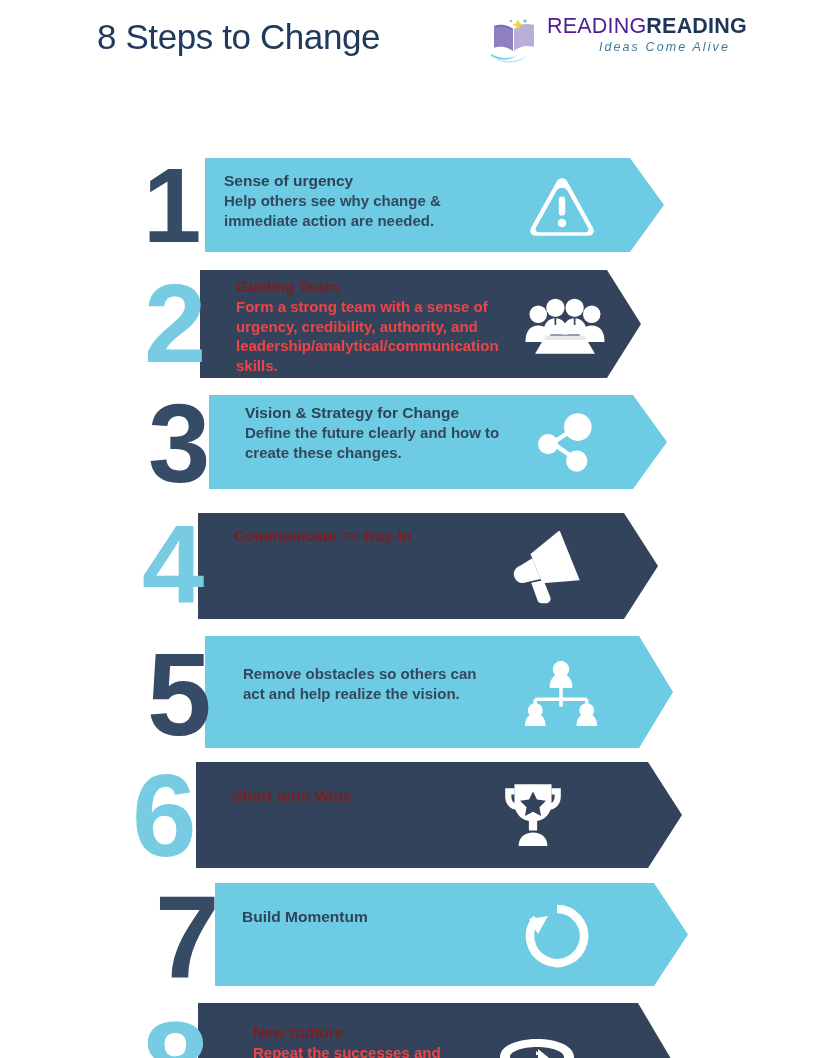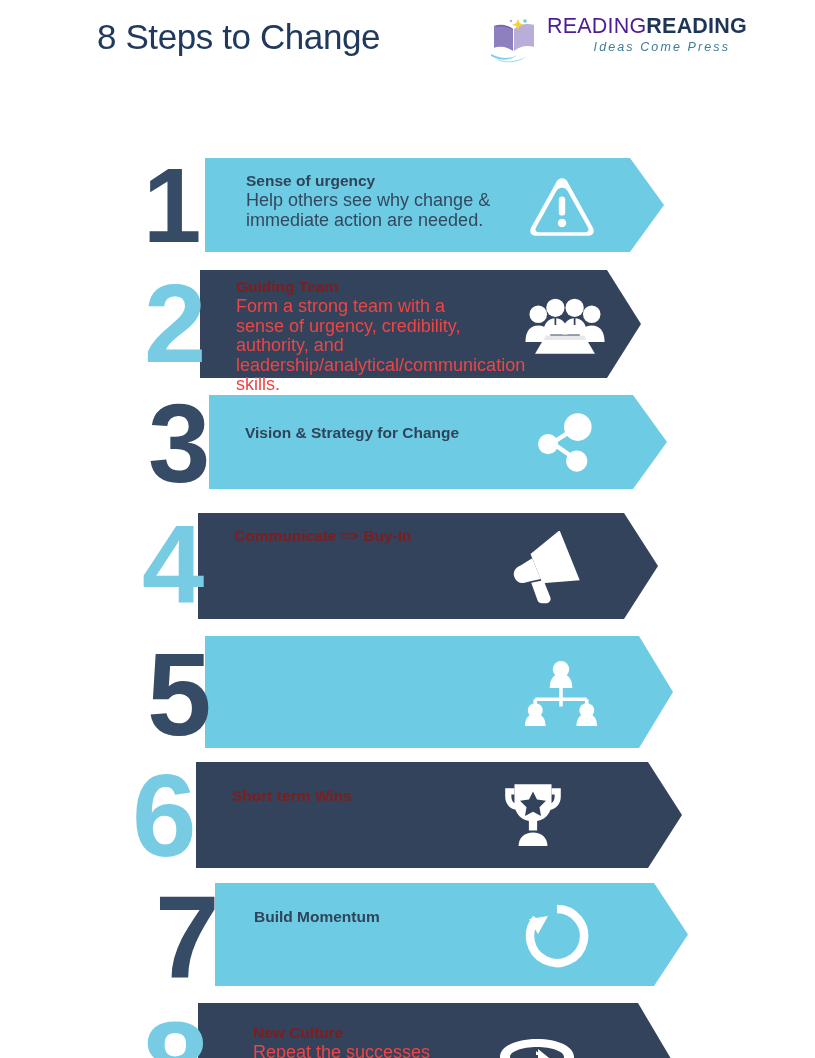--- a/index.html
+++ b/index.html
@@ -169,7 +169,7 @@
     </div>
     <div class="logo-text-wrap">
       <div class="logo-word"><span class="lw-light">READING</span><span class="lw-bold">READING</span></div>
-      <div class="logo-tag">Ideas Come Press</div>
+      <div class="logo-tag">Ideas Come Alive</div>
     </div>
   </div>
 </div>

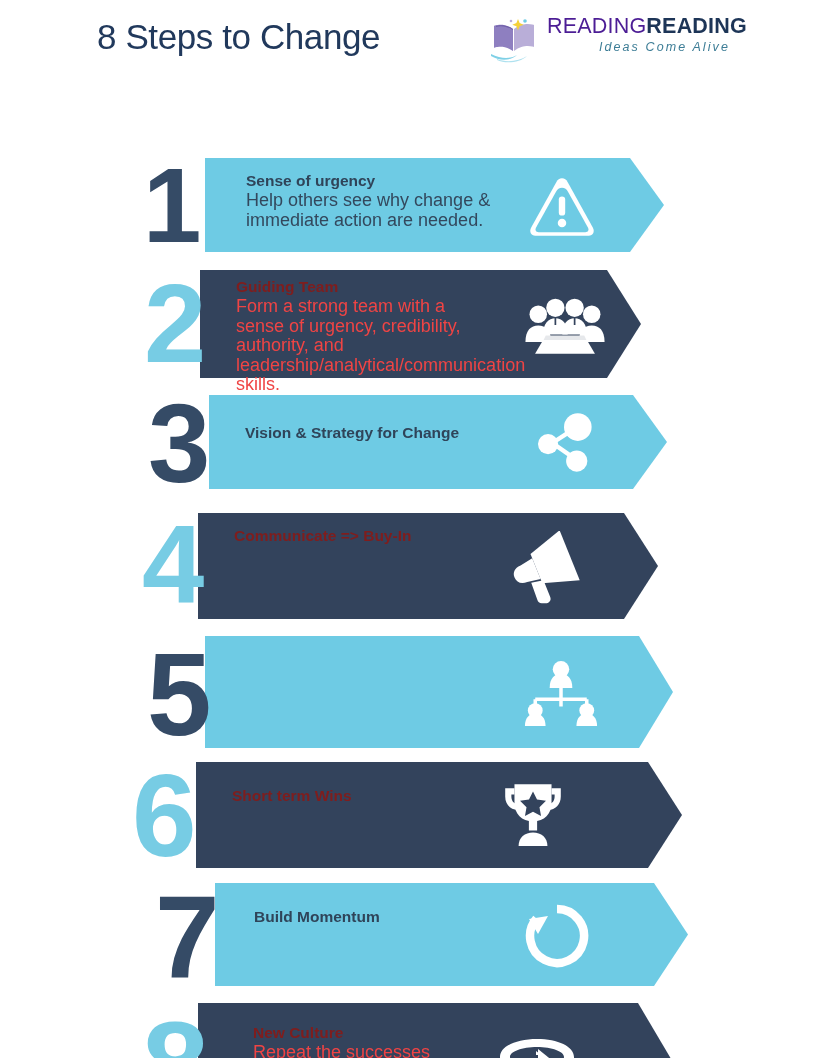--- a/index.html
+++ b/index.html
@@ -182,7 +182,7 @@
       <div class="banner-tip"></div>
     </div>
     <div class="numeral" style="left:143px;top:-5px;font-size:105px;">1</div>
-    <div class="step-text" style="left:224px;top:13px;width:290px;margin-left:22px;">
+    <div class="step-text" style="left:224px;top:13px;width:290px;">
       <div class="step-title">Sense of urgency</div>
       <div class="step-desc">Help others see why change &amp; immediate action are needed.</div>
     </div>

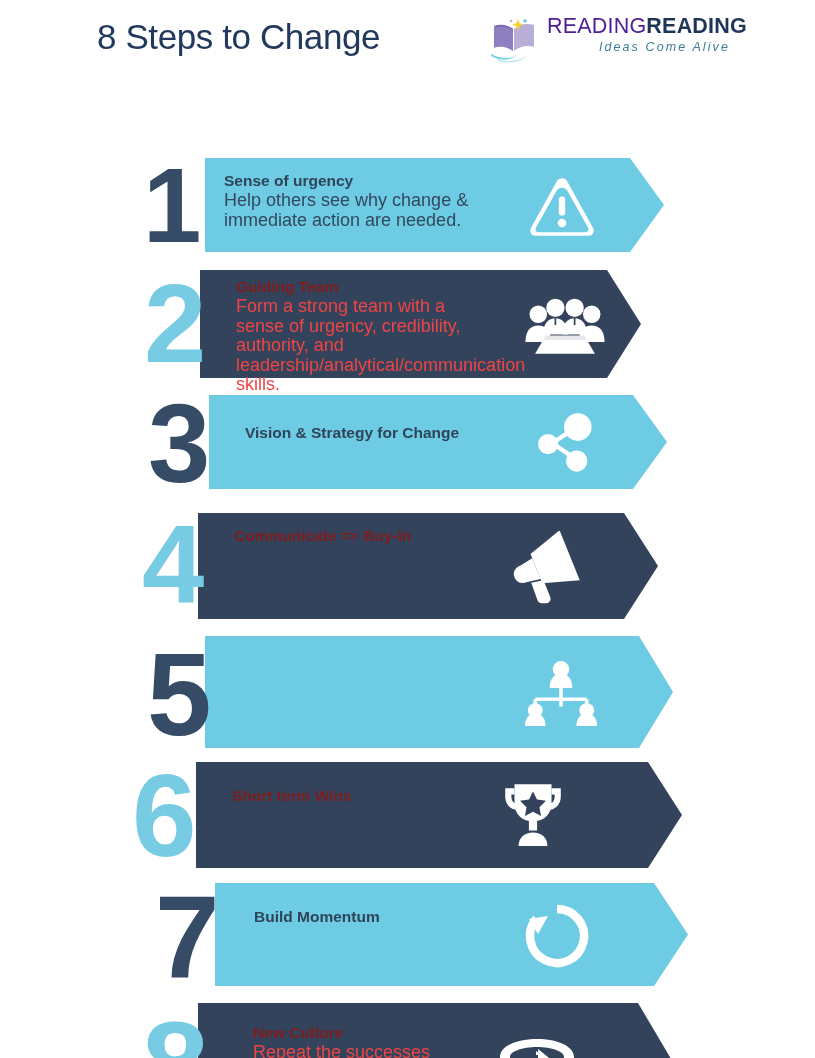--- a/index.html
+++ b/index.html
@@ -122,9 +122,9 @@
     white-space: nowrap;
   }
   .step-desc {
-    font-size: 18px;
+    font-size: 15px;
     line-height: 19.5px;
-    font-weight: normal;
+    font-weight: bold;
   }
 
   

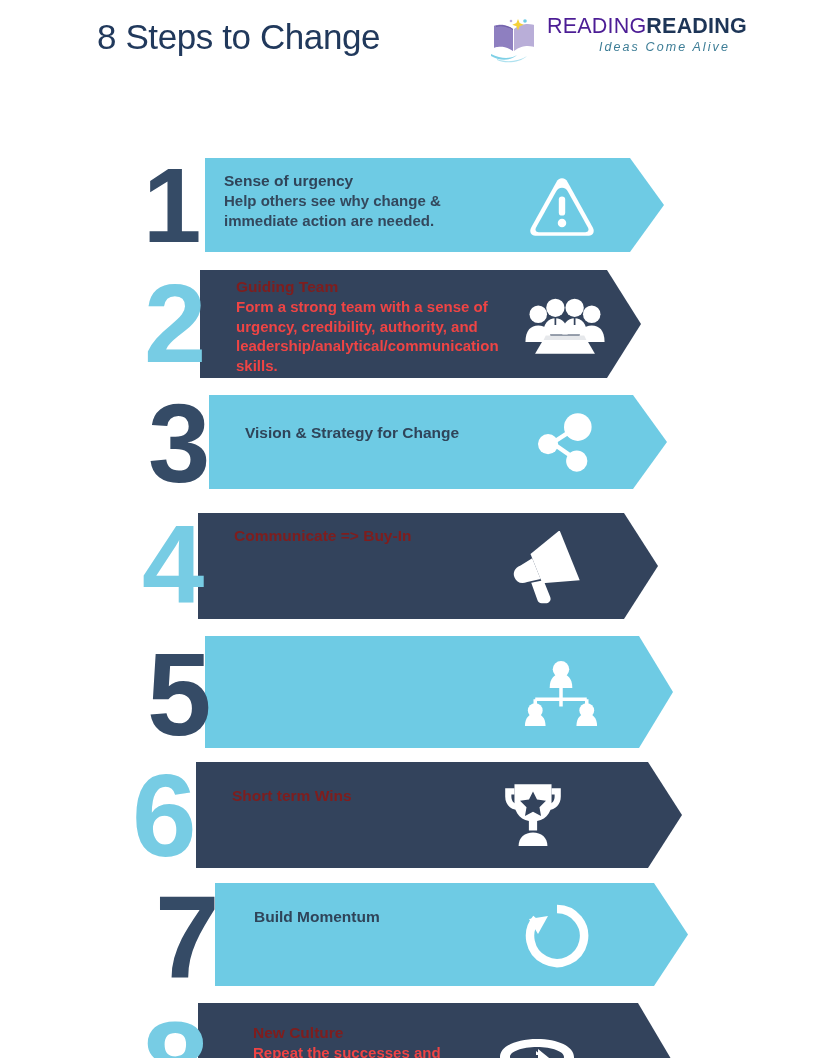--- a/index.html
+++ b/index.html
@@ -229,7 +229,7 @@
       <div class="banner-tip"></div>
     </div>
     <div class="numeral" style="left:148px;top:-7px;font-size:112px;">3</div>
-    <div class="step-text" style="left:245px;top:28px;width:262px;">
+    <div class="step-text" style="left:245px;top:8px;width:262px;">
       <div class="step-title">Vision &amp; Strategy for Change</div>
     </div>
     <div class="step-icon" style="left:528px;top:14px;">

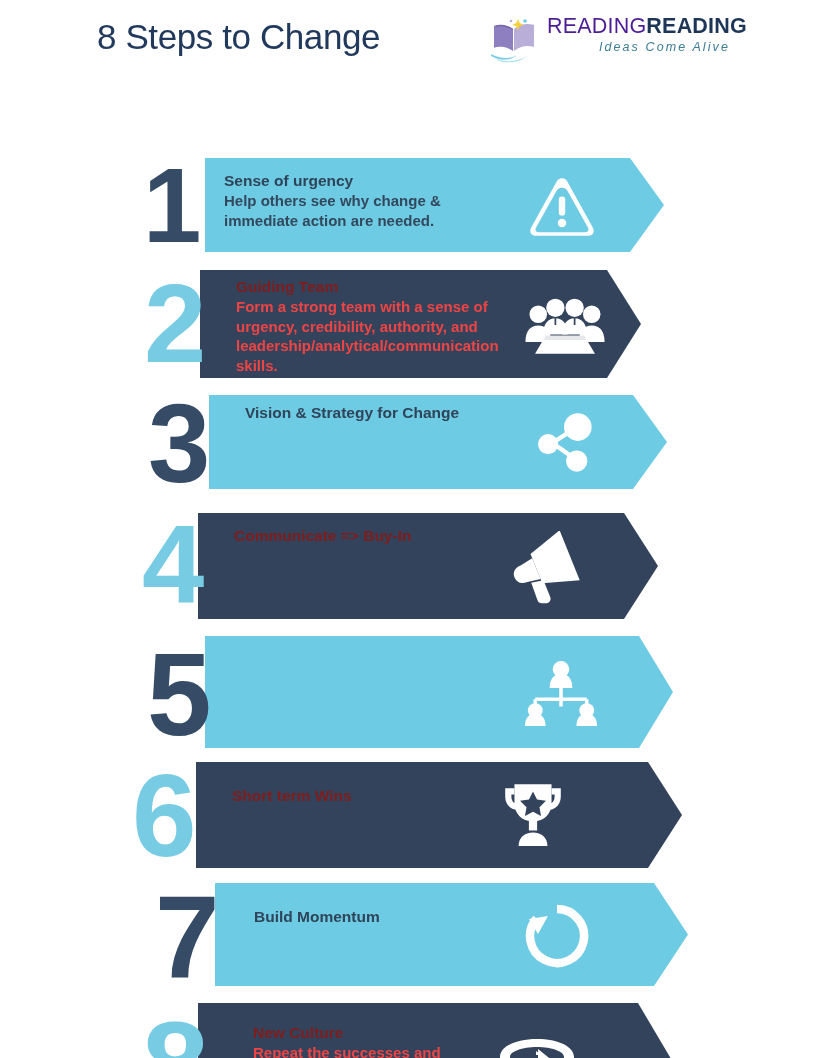--- a/index.html
+++ b/index.html
@@ -231,6 +231,7 @@
     <div class="numeral" style="left:148px;top:-7px;font-size:112px;">3</div>
     <div class="step-text" style="left:245px;top:8px;width:262px;">
       <div class="step-title">Vision &amp; Strategy for Change</div>
+      <div class="step-desc">Define the future clearly and how to create these changes.</div>
     </div>
     <div class="step-icon" style="left:528px;top:14px;">
       <svg viewBox="0 0 64 64" width="72" height="68">

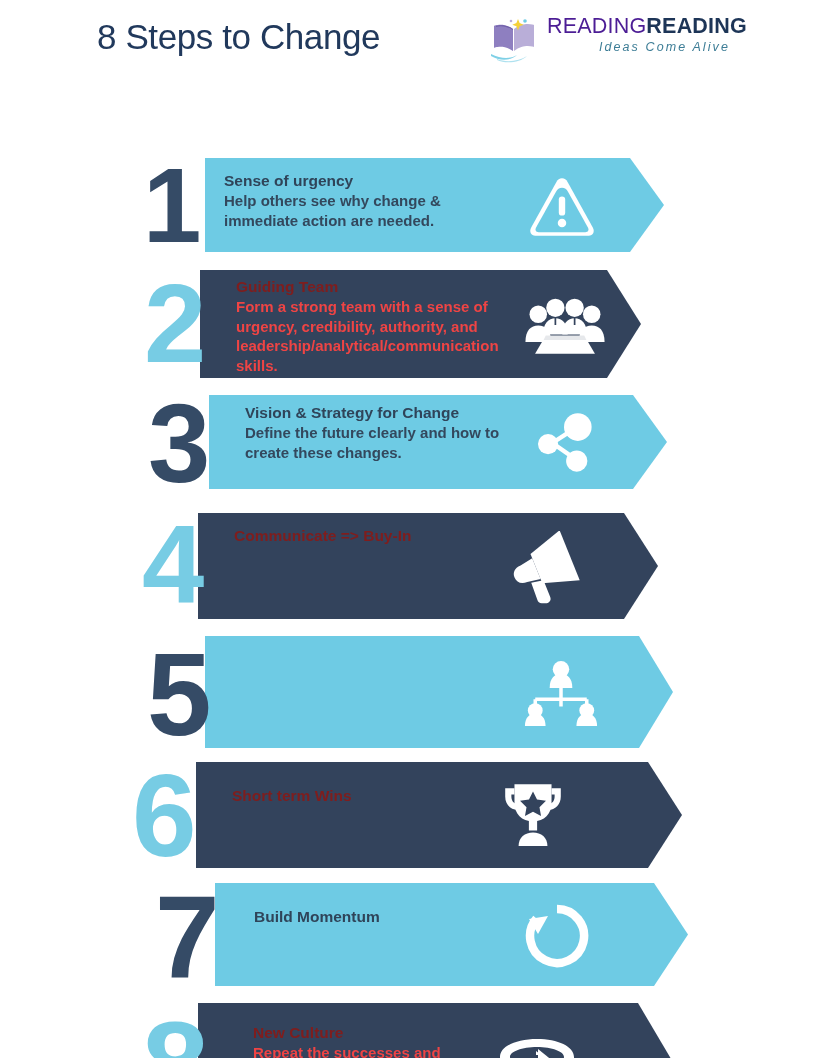--- a/index.html
+++ b/index.html
@@ -271,6 +271,7 @@
     </div>
     <div class="numeral" style="left:147px;top:1px;font-size:116px;">5</div>
     <div class="step-text" style="left:243px;top:28px;width:256px;">
+      <div class="step-desc">Remove obstacles so others can act and help realize the vision.</div>
     </div>
     <div class="step-icon" style="left:520px;top:22px;">
       <svg viewBox="0 0 78 66" width="82" height="68">

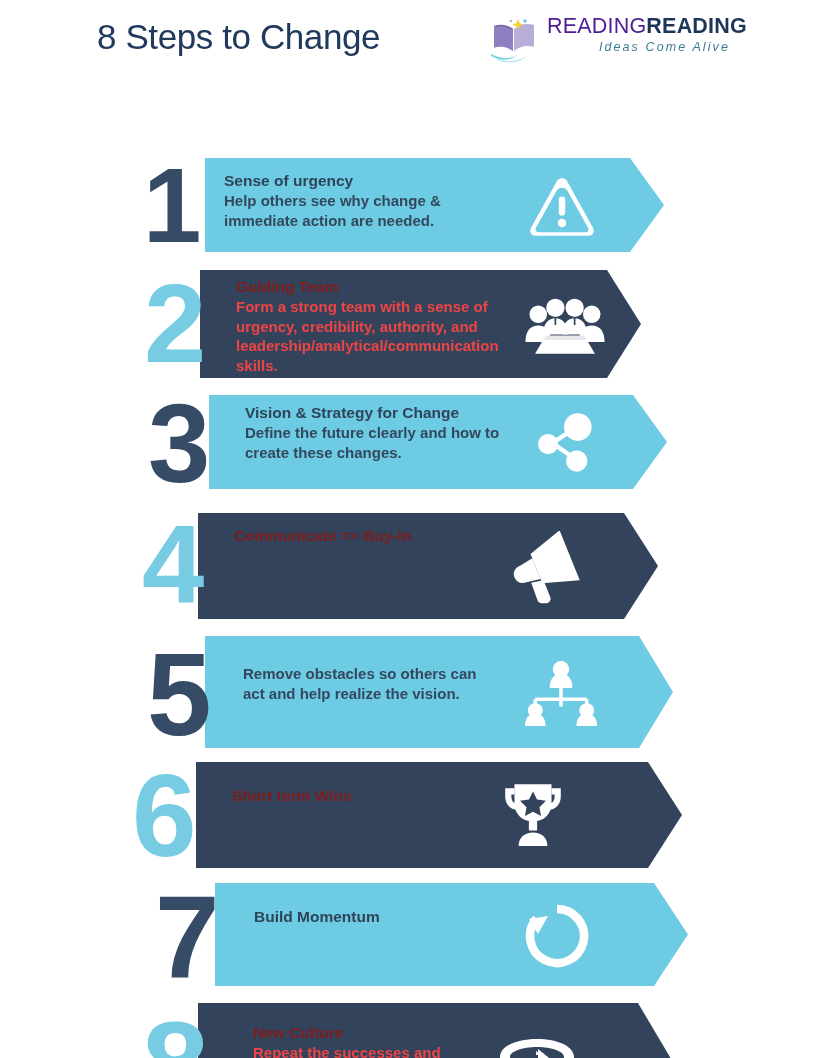--- a/index.html
+++ b/index.html
@@ -313,7 +313,7 @@
       <div class="banner-tip"></div>
     </div>
     <div class="numeral" style="left:155px;top:-4px;font-size:116px;">7</div>
-    <div class="step-text" style="left:254px;top:24px;width:270px;">
+    <div class="step-text" style="left:242px;top:24px;width:270px;">
       <div class="step-title">Build Momentum</div>
     </div>
     <div class="step-icon" style="left:521px;top:20px;">

